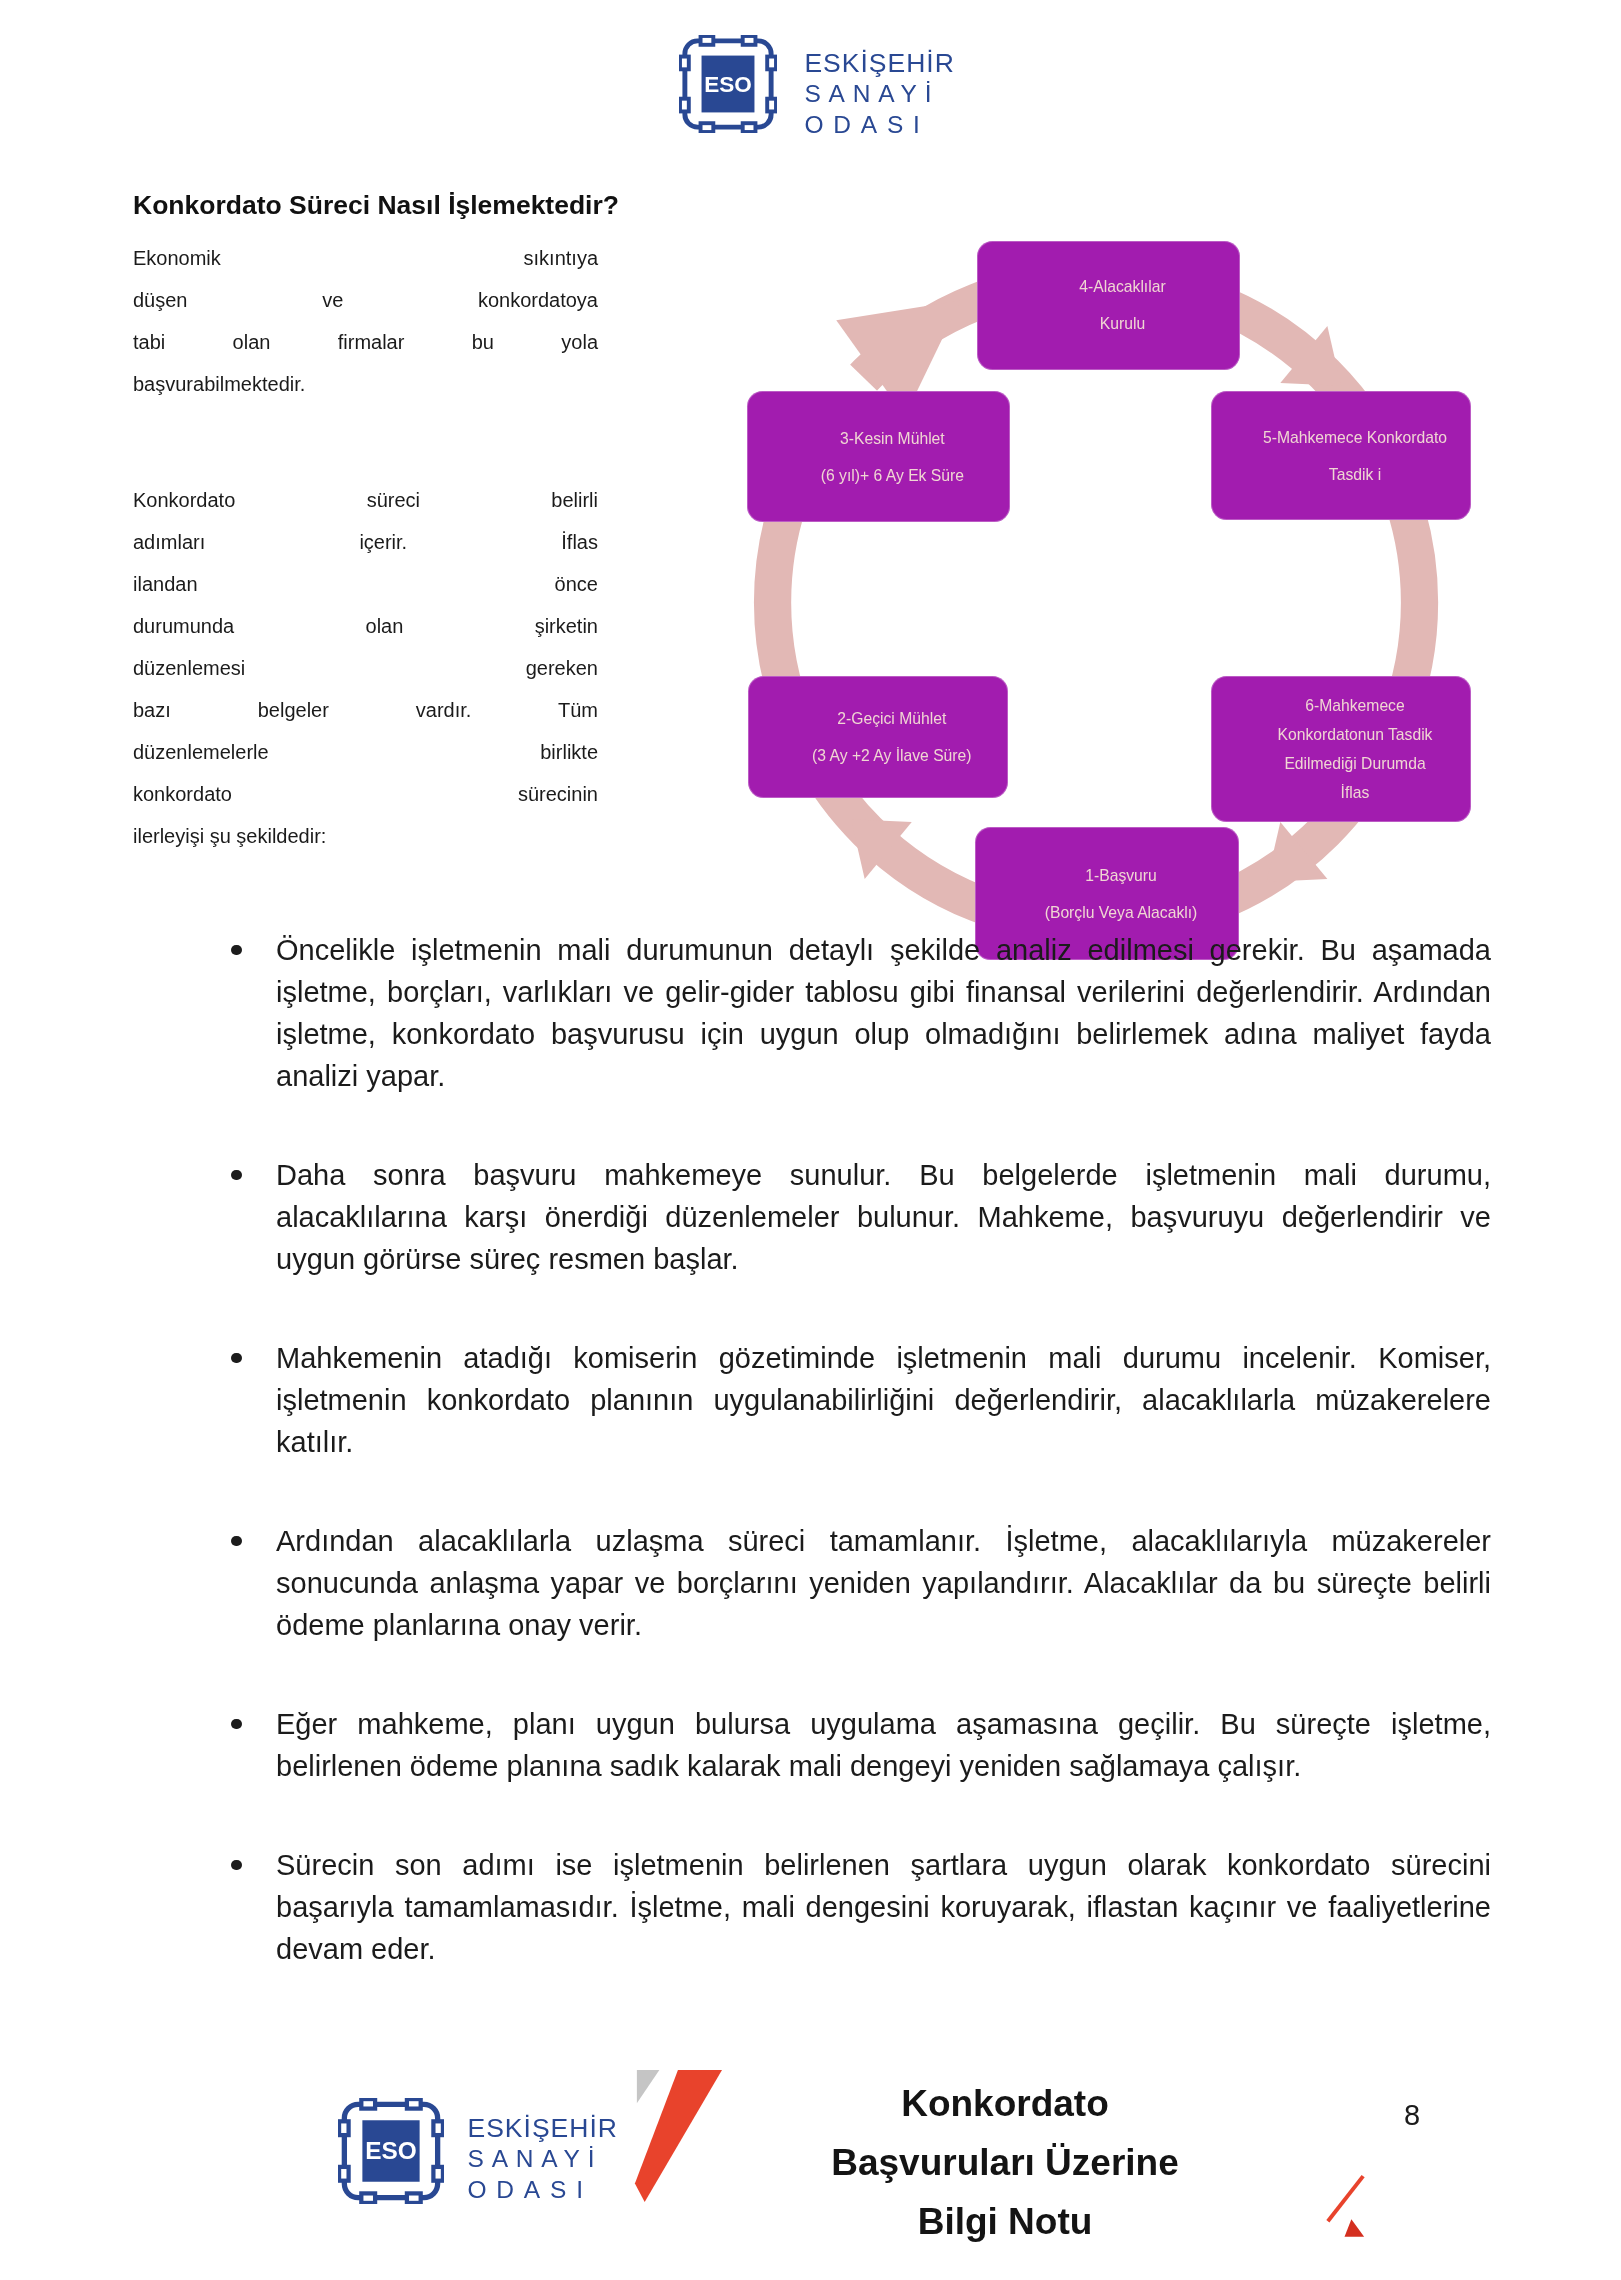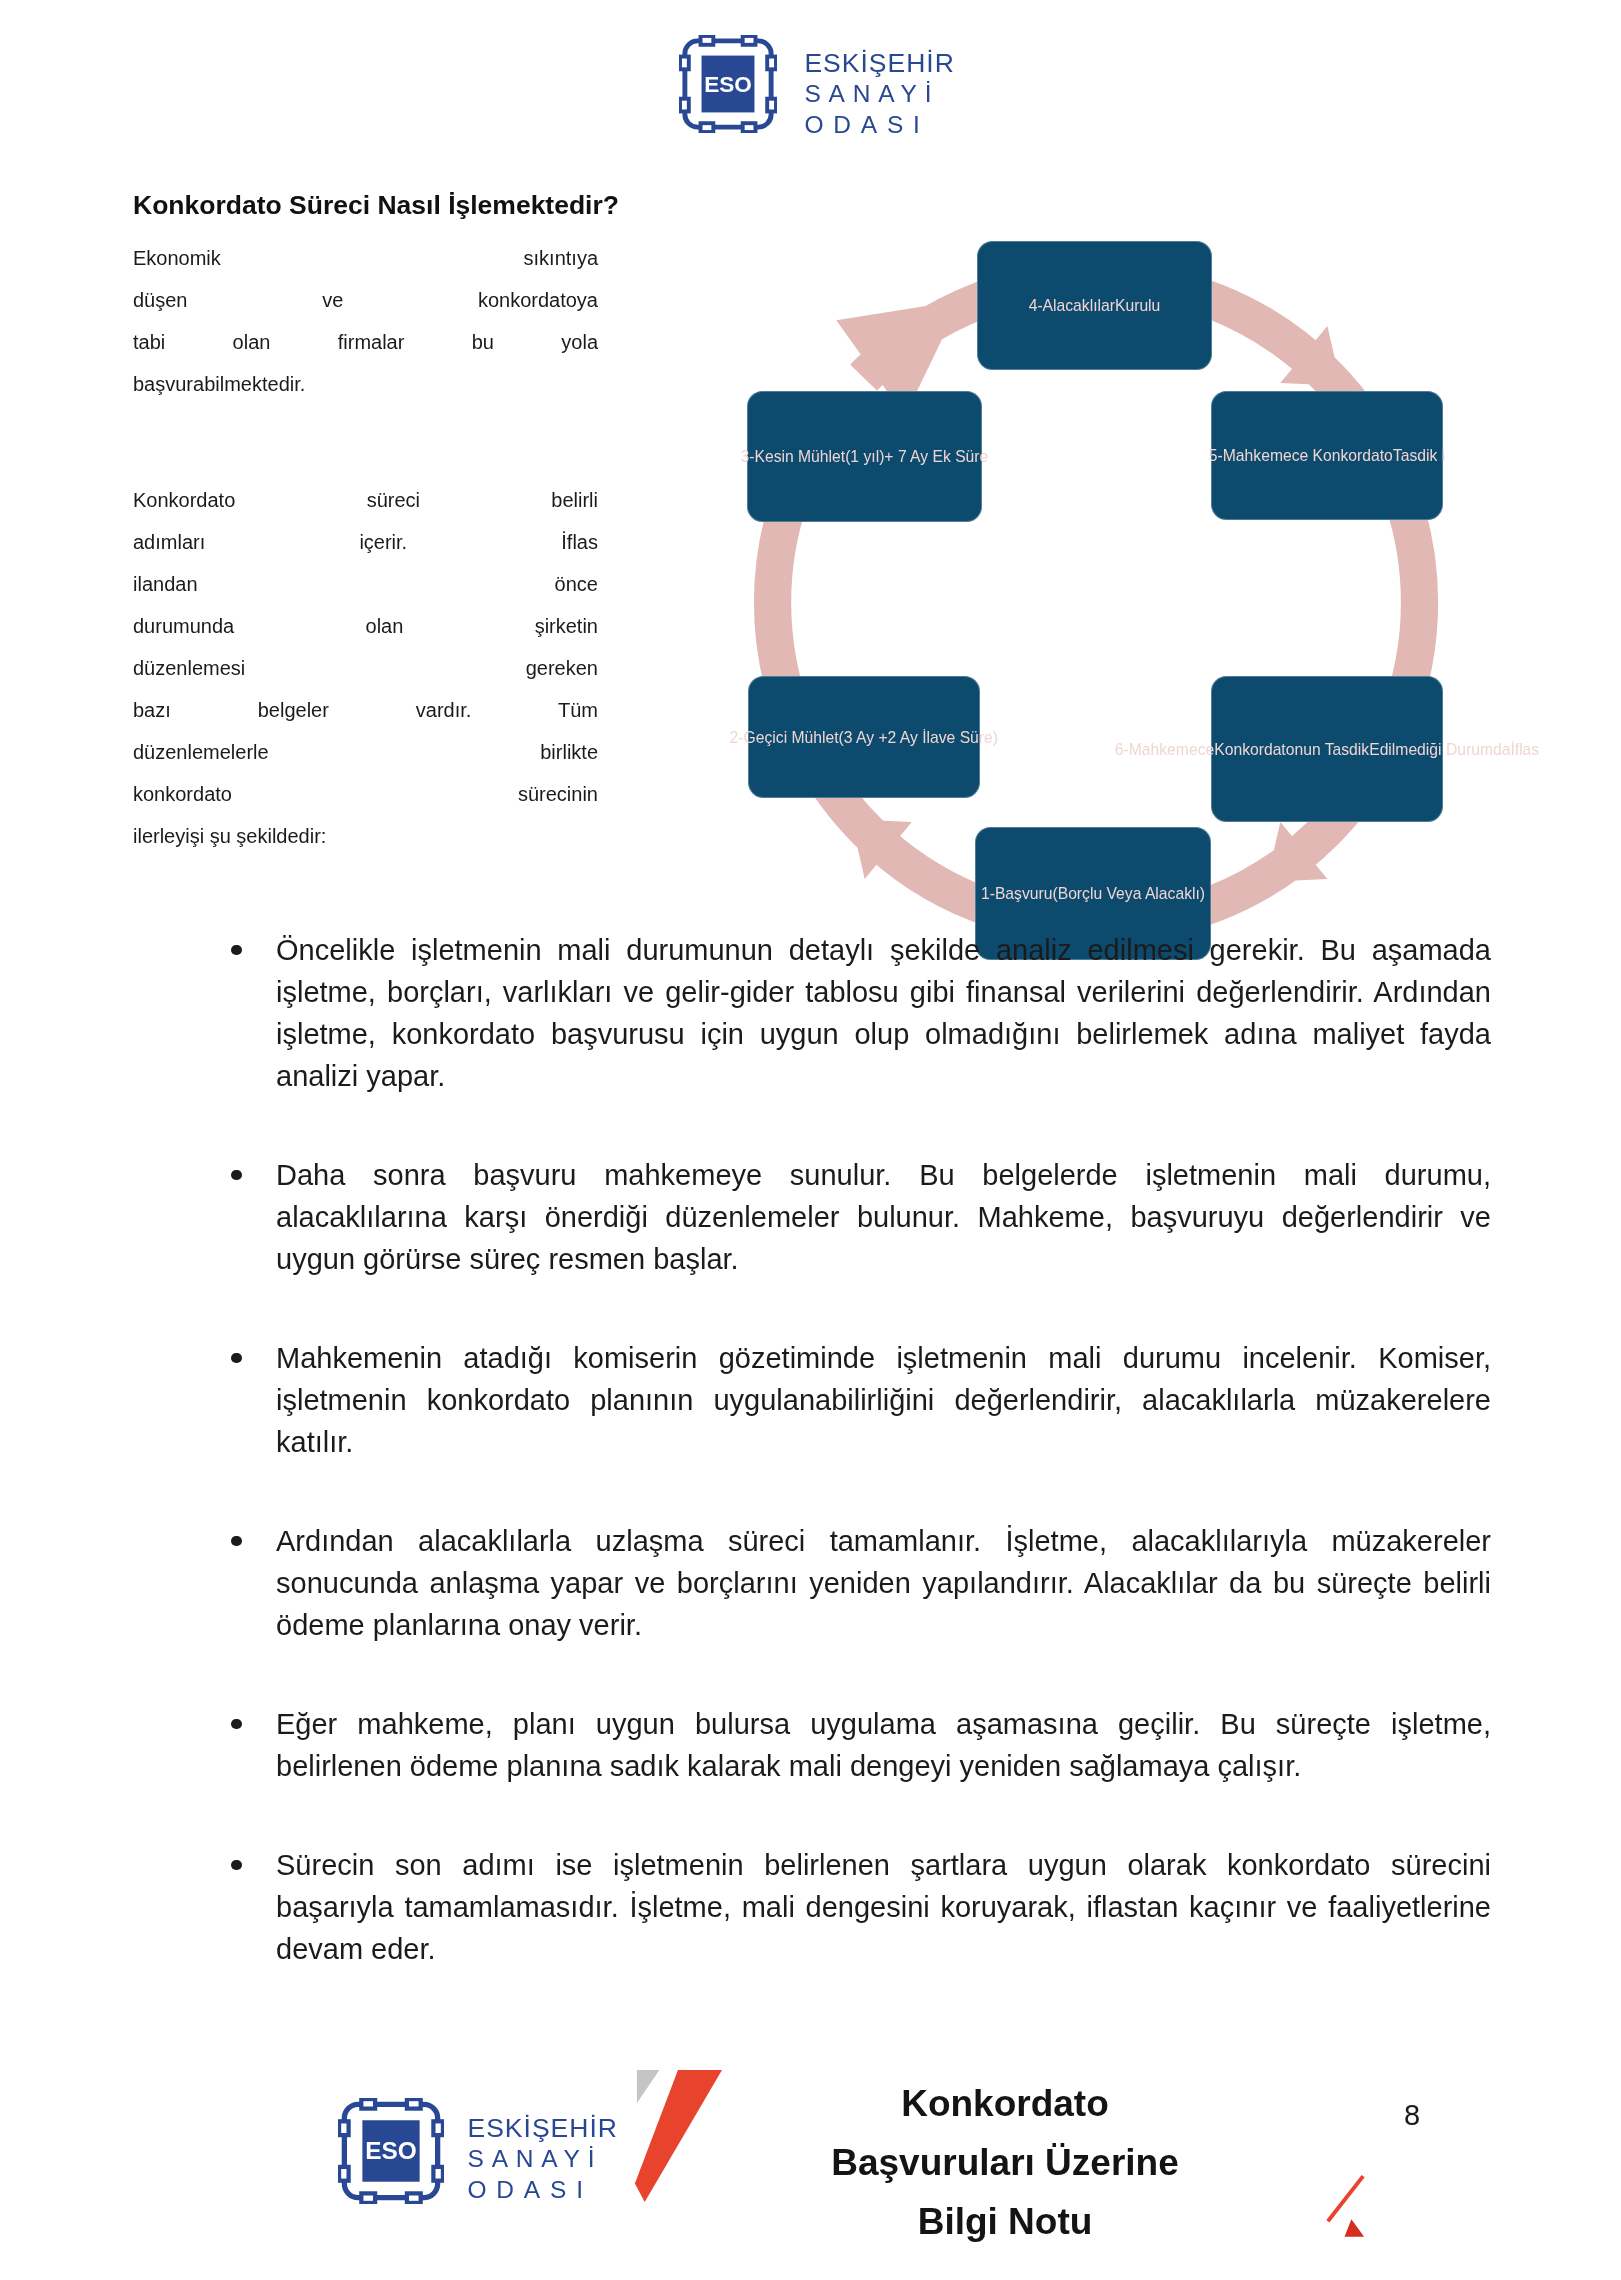--- a/index.html
+++ b/index.html
@@ -26,9 +26,9 @@
   .diagram { position:absolute; left:740px; top:230px; width:716px; height:745px; }
   .diagram svg.ring { position:absolute; left:0; top:0; }
   .dbox {
-    position:absolute; background:#0c4a6e; border-radius:15.7px; color:#f0d6d3;
-    display:flex; align-items:center; justify-content:center;
-    text-align:center; font-size:15.7px; box-shadow: inset 0 0 0 1px rgba(255,255,255,0.28);
+    position:absolute; background:#a21caf; border-radius:15.7px; color:#f0d6d3;
+    display:flex; flex-direction:column; align-items:center; justify-content:center;
+    text-align:center; font-size:15.7px; box-shadow: inset 0 0 0 1px rgba(255,255,255,0.28); padding-left: 28px;
   }
   .dbox .bl { line-height:37px; white-space:nowrap; }
   .dbox.compact .bl { line-height:29px; }

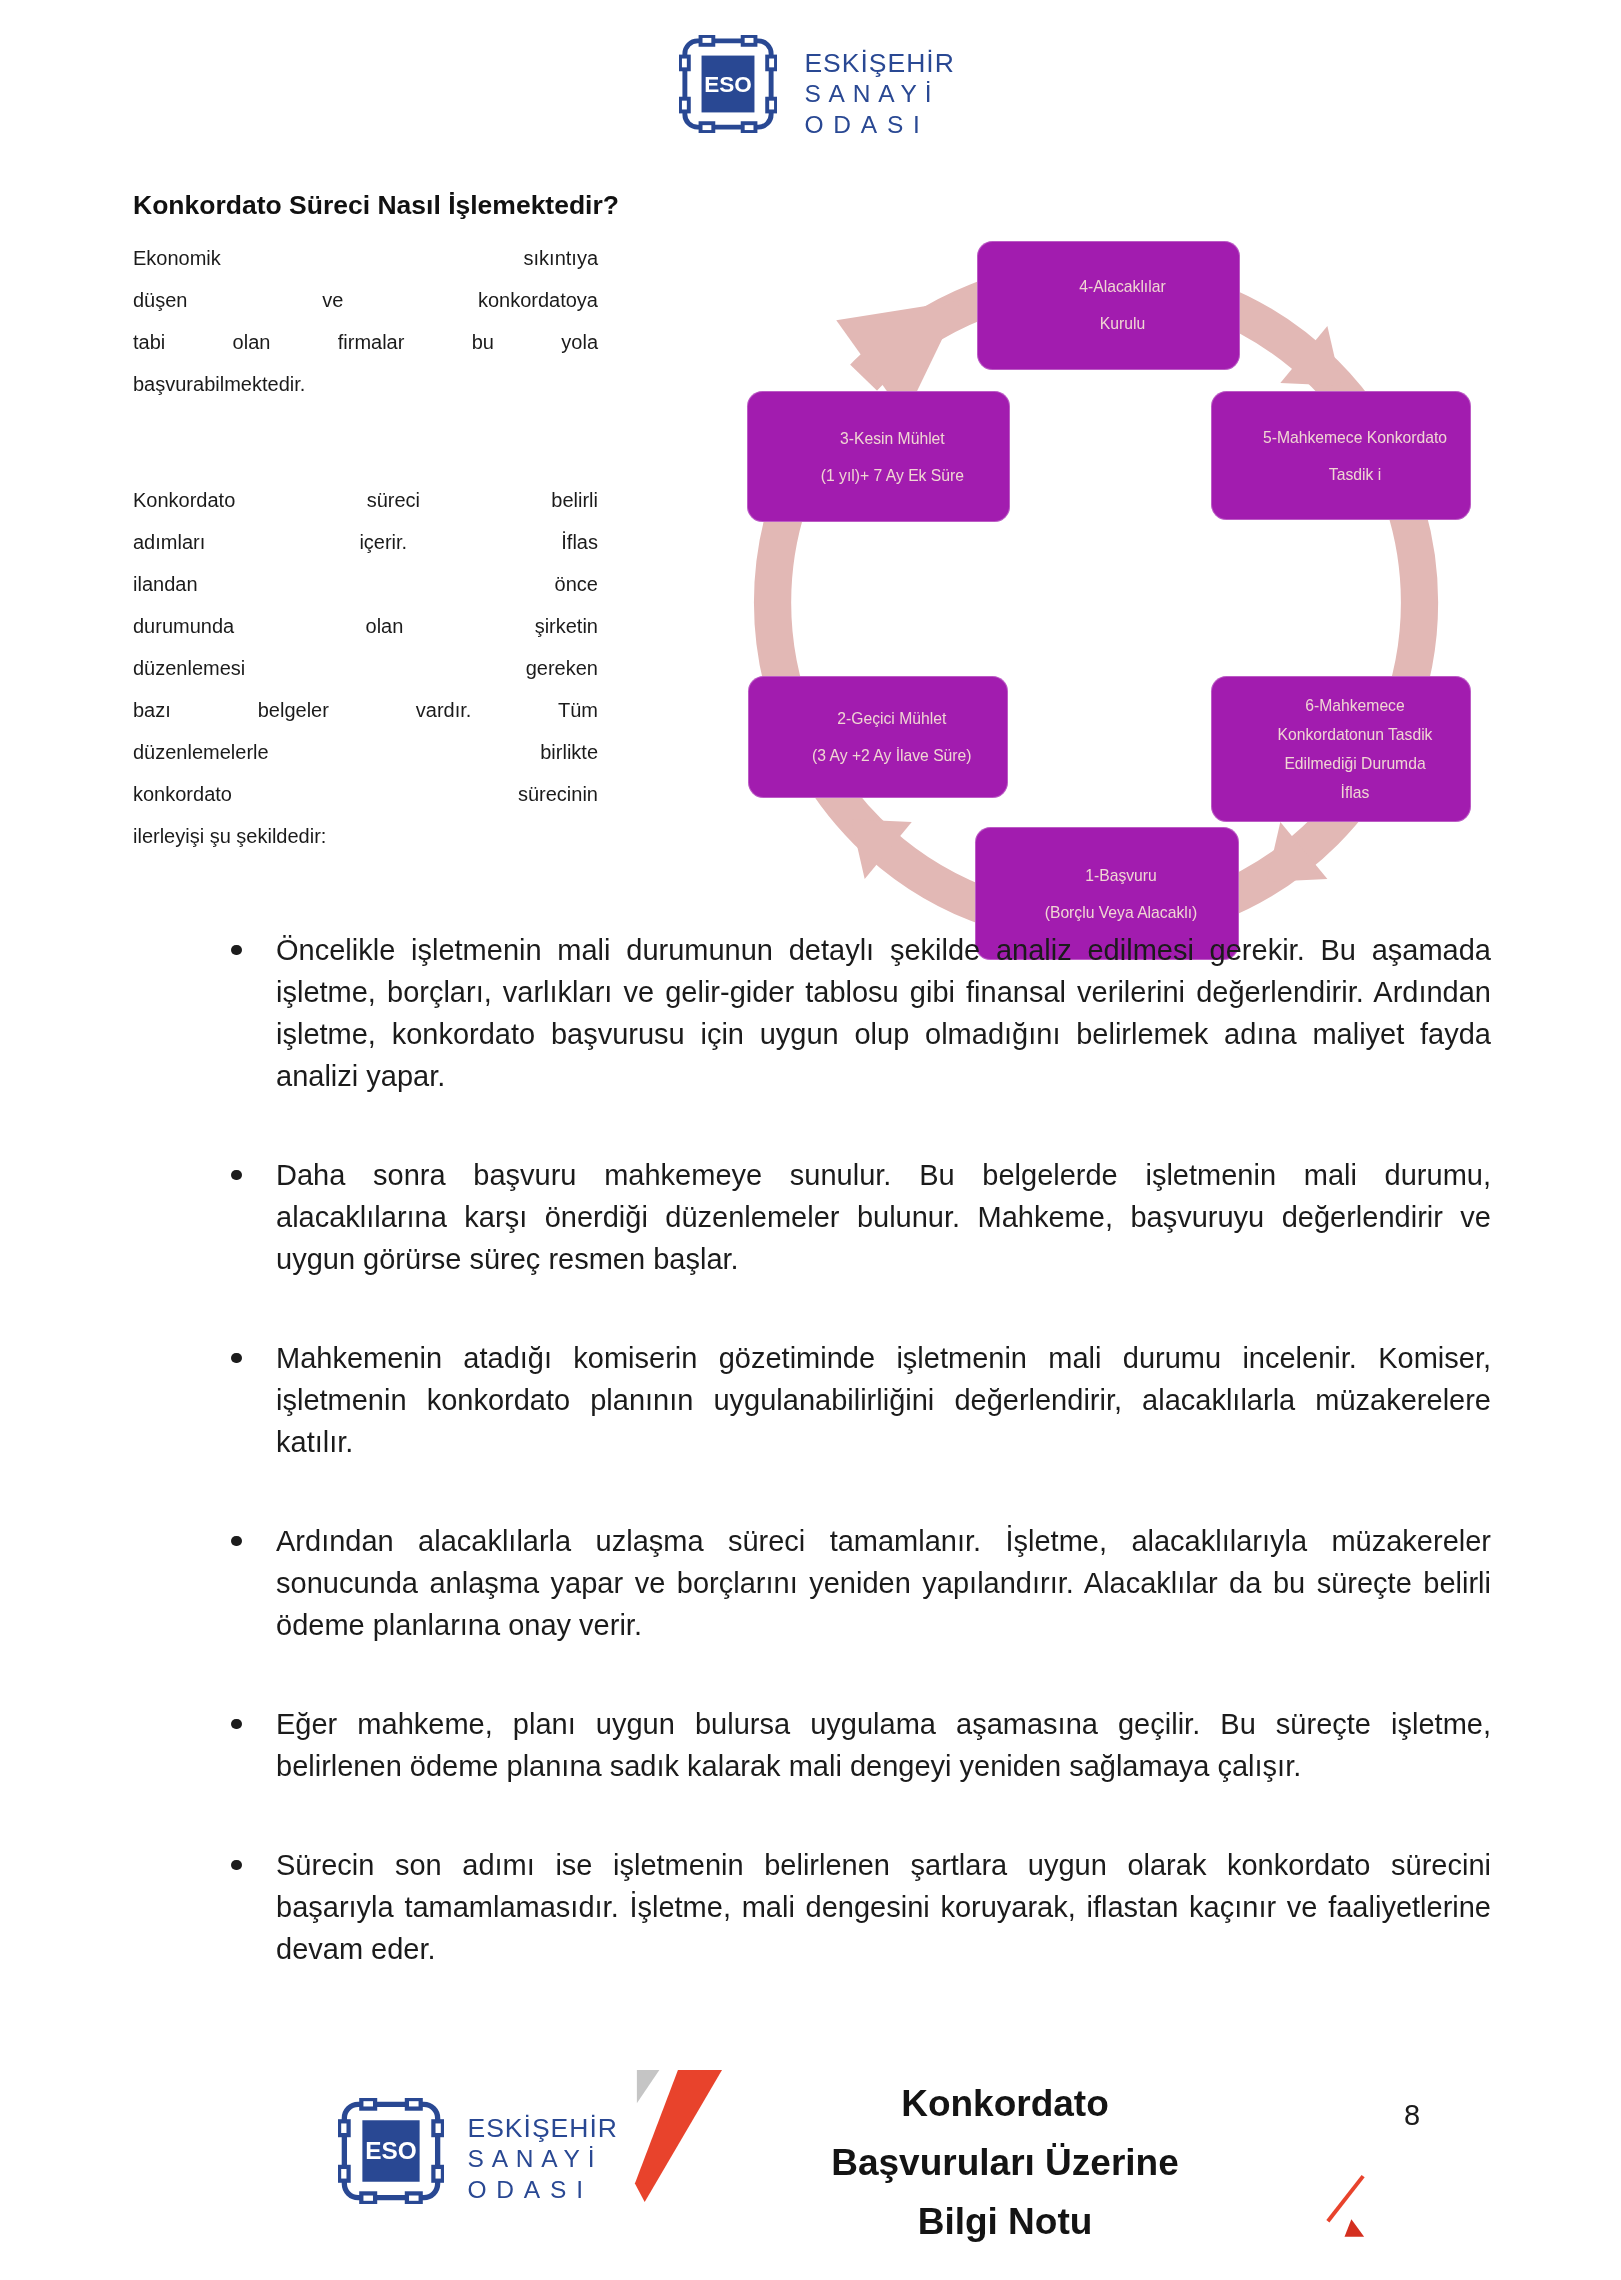--- a/index.html
+++ b/index.html
@@ -125,7 +125,7 @@
 
   <div class="dbox box-3">
     <div class="bl">3-Kesin Mühlet</div>
-    <div class="bl">(1 yıl)+ 7 Ay Ek Süre</div>
+    <div class="bl">(6 yıl)+ 6 Ay Ek Süre</div>
   </div>
 
   <div class="dbox box-5">

